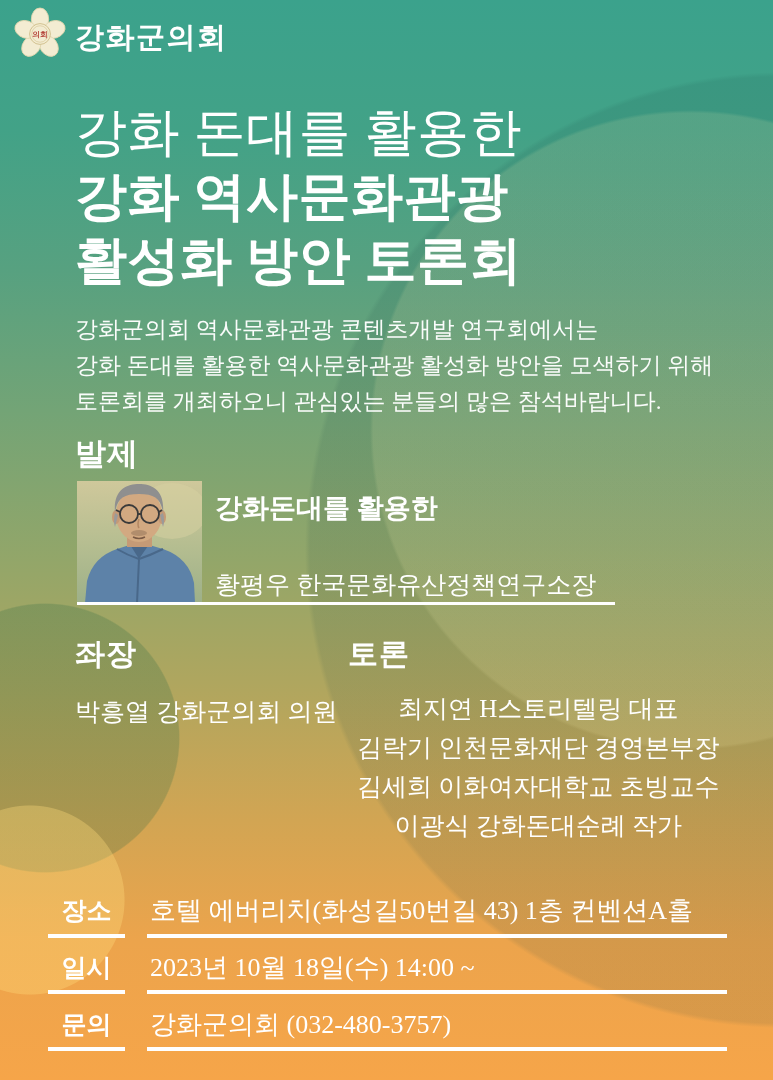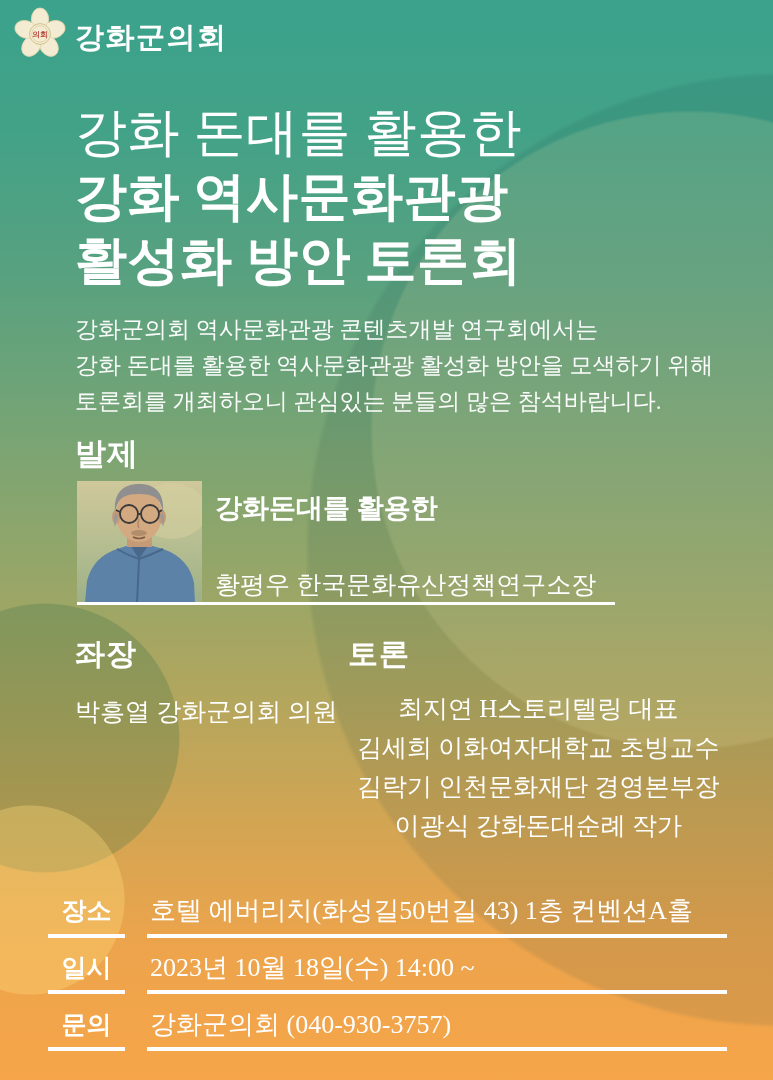--- a/index.html
+++ b/index.html
@@ -122,8 +122,8 @@
   <div class="sec-heading" style="left:348px; top:634px; font-size:30px;">토론</div>
   <ul class="panel-list">
     <li>최지연 H스토리텔링 대표</li>
+    <li>김락기 인천문화재단 경영본부장</li>
     <li>김세희 이화여자대학교 초빙교수</li>
-    <li>김락기 인천문화재단 경영본부장</li>
     <li>이광식 강화돈대순례 작가</li>
   </ul>
 

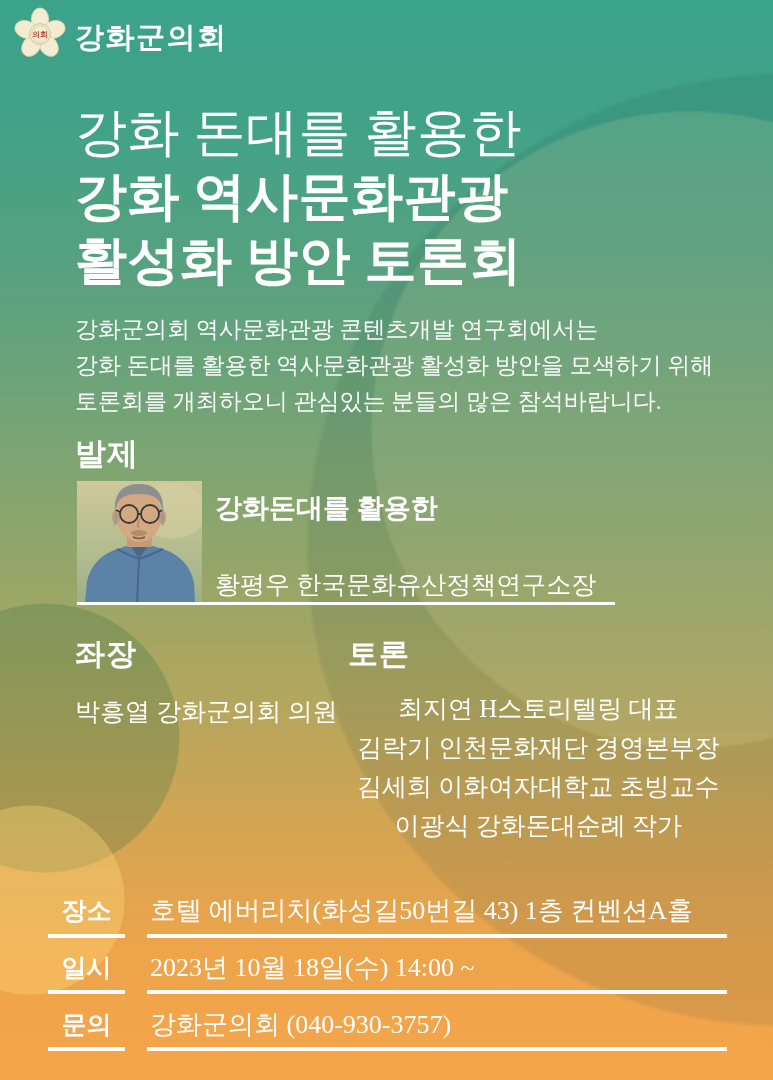--- a/index.html
+++ b/index.html
@@ -139,7 +139,7 @@
     <div class="line-value" style="top:990px;"></div>
 
     <div class="info-label" style="top:1008px;">문의</div>
-    <div class="info-value" style="top:1007px;">강화군의회 (040-930-3757)</div>
+    <div class="info-value" style="top:1007px;">강화군의회 (032-480-3757)</div>
     <div class="line-label" style="top:1047px;"></div>
     <div class="line-value" style="top:1047px;"></div>
   </div>

